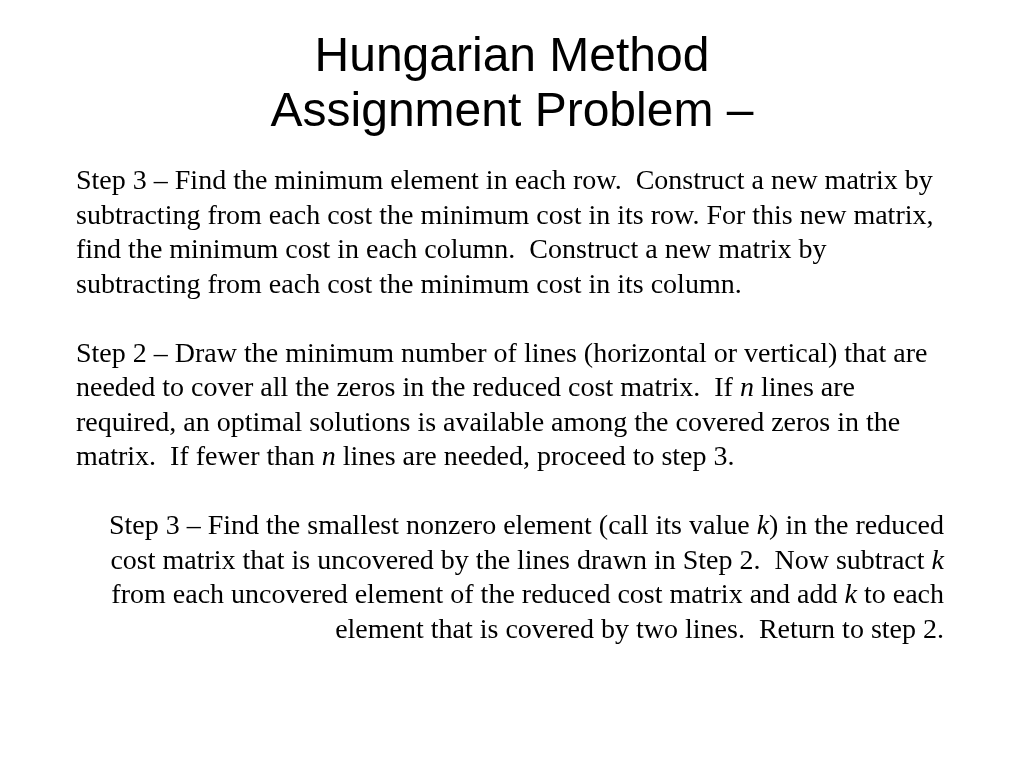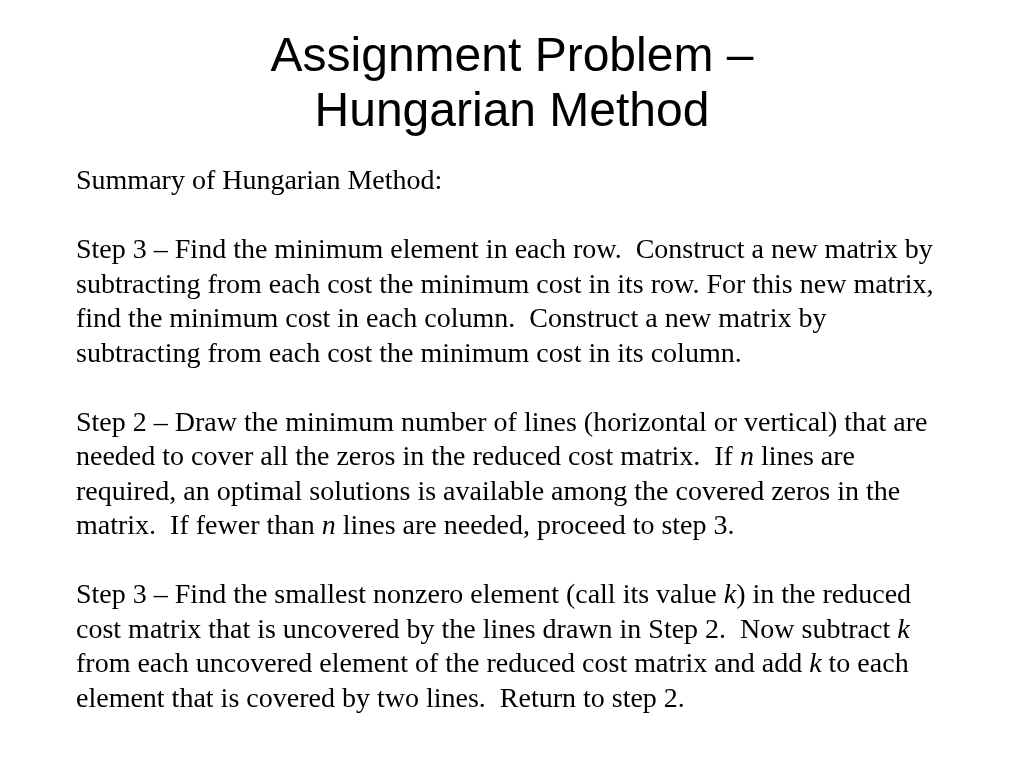--- a/index.html
+++ b/index.html
@@ -45,8 +45,8 @@
 
 <div class="slide">
   <div class="slide-title">
+    <div>Hungarian Method</div>
     <div>Assignment Problem –</div>
-    <div>Hungarian Method</div>
   </div>
   <div class="slide-body">
       <p class="para"><span>Summary of Hungarian Method:</span></p>

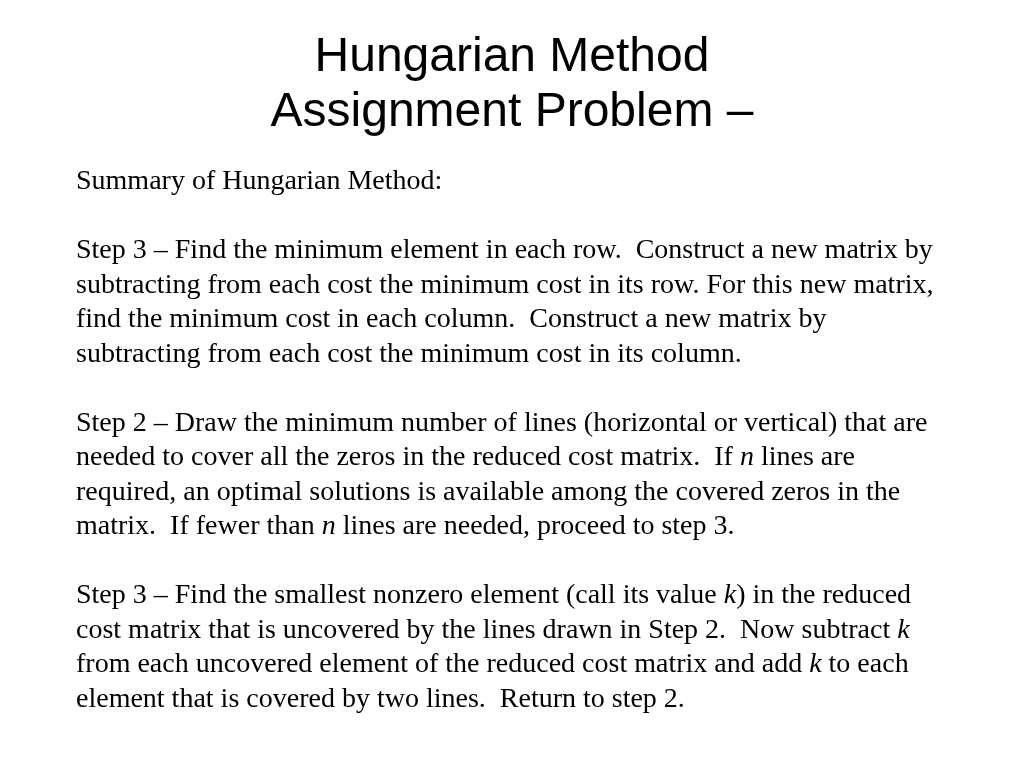--- a/index.html
+++ b/index.html
@@ -49,7 +49,6 @@
     <div>Assignment Problem –</div>
   </div>
   <div class="slide-body">
-      <p class="para"><span>Summary of Hungarian Method:</span></p>
       <p class="para"><span>Step 3 – Find the minimum element in each row.  Construct a new matrix by subtracting from each cost the minimum cost in its row. For this new matrix, find the minimum cost in each column.  Construct a new matrix by subtracting from each cost the minimum cost in its column.</span></p>
       <p class="para"><span>Step 2 – Draw the minimum number of lines (horizontal or vertical) that are needed to cover all the zeros in the reduced cost matrix.  If </span><span class="ital">n</span><span> lines are required, an optimal solutions is available among the covered zeros in the matrix.  If fewer than </span><span class="ital">n</span><span> lines are needed, proceed to step 3.</span></p>
       <p class="para"><span>Step 3 – Find the smallest nonzero element (call its value </span><span class="ital">k</span><span>) in the reduced cost matrix that is uncovered by the lines drawn in Step 2.  Now subtract </span><span class="ital">k</span><span> from each uncovered element of the reduced cost matrix and add </span><span class="ital">k</span><span> to each element that is covered by two lines.  Return to step 2.</span></p>

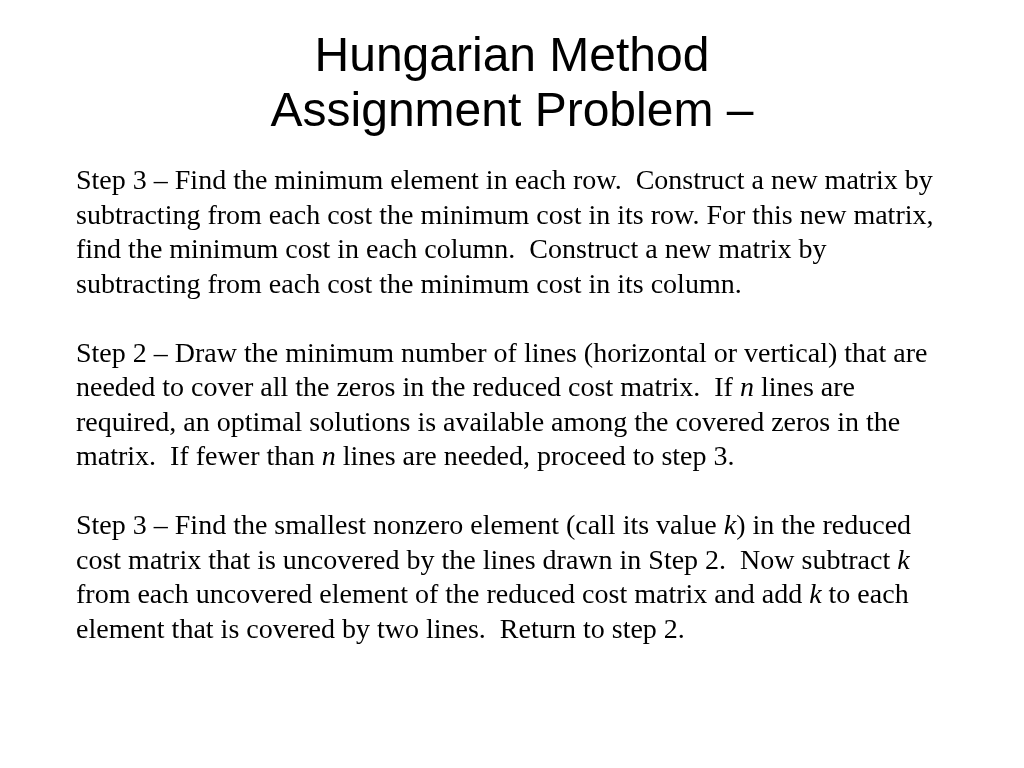--- a/index.html
+++ b/index.html
@@ -37,7 +37,7 @@
     margin: 0 0 34.5px 0;
     white-space: pre-wrap;
   }
-  .para:last-child { margin-bottom: 12px; }
+  .para:last-child { margin-bottom: 12px; text-align: right; }
   .ital { font-style: italic; }
 </style>
 </head>

